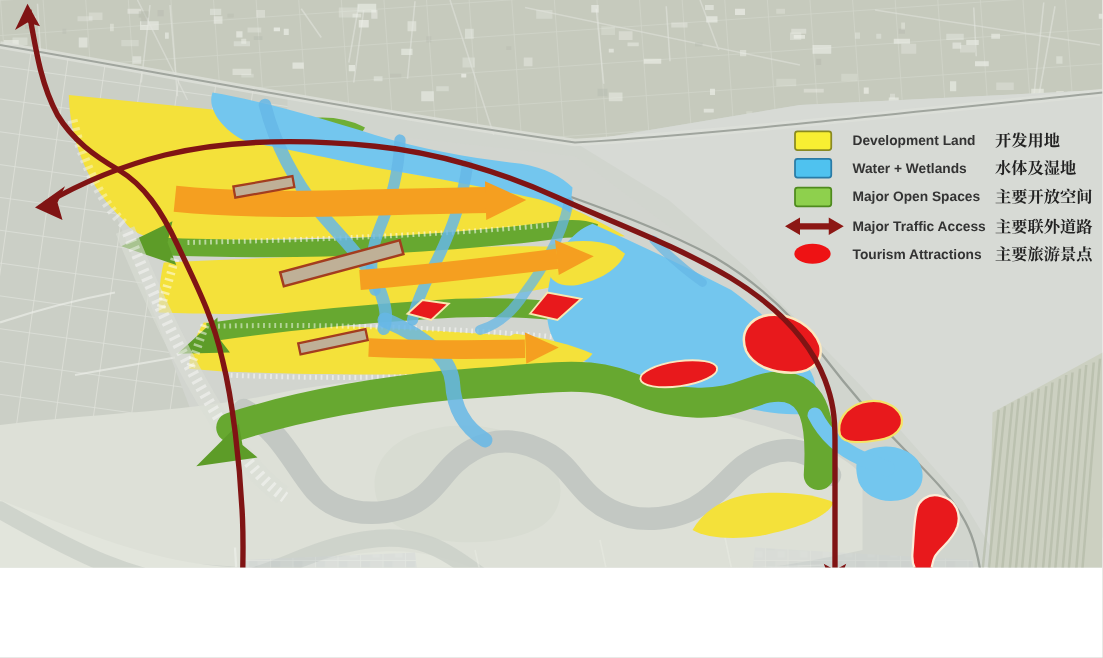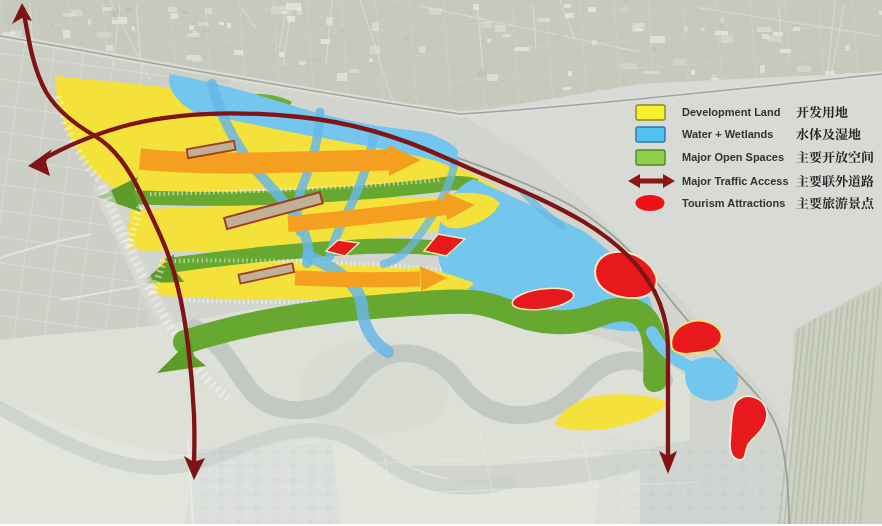--- a/index.html
+++ b/index.html
@@ -1,7 +1,7 @@
 <!DOCTYPE html>
 <html><head><meta charset="utf-8"><style>
 html,body{margin:0;padding:0;background:#fff;font-family:"Liberation Sans",sans-serif;}
-#wrap{width:882px;height:524px;position:relative;overflow:hidden;}
+#wrap{width:882px;height:454px;position:relative;overflow:hidden;}
 </style></head><body>
 <div id="wrap">
 <svg width="882" height="526" viewBox="0 0 882 526">

